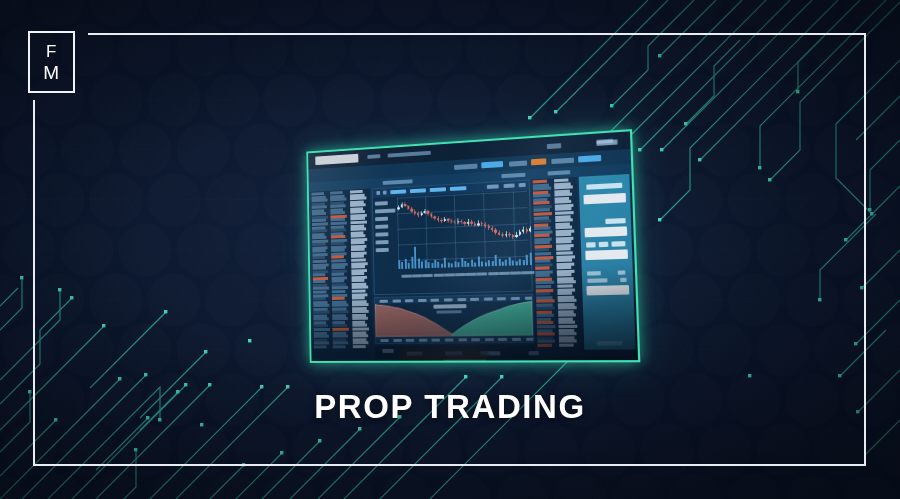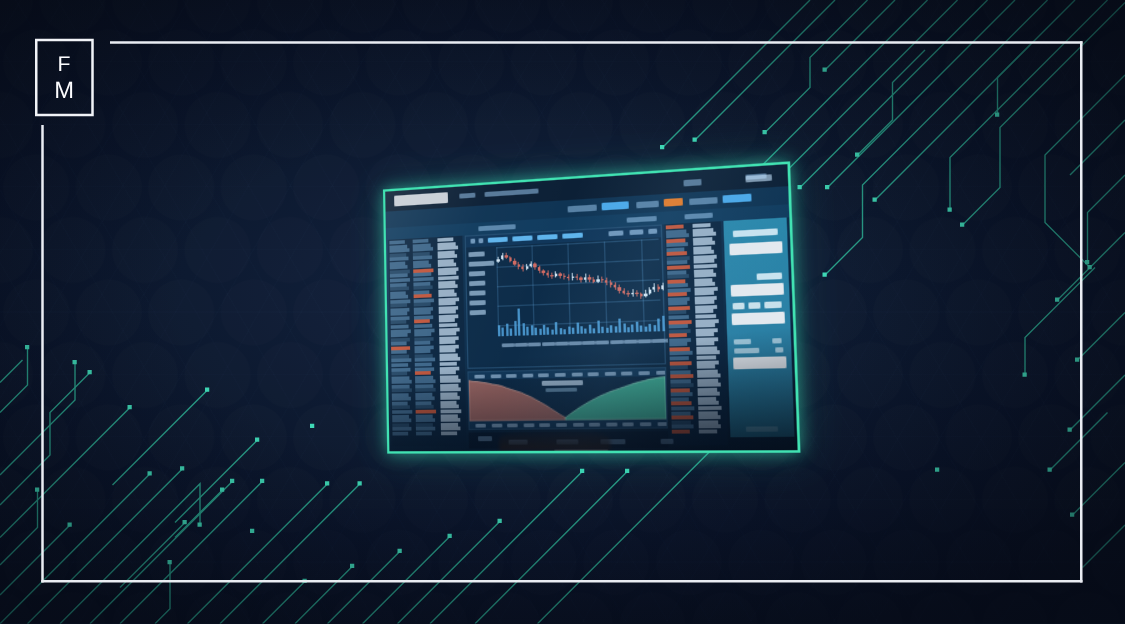--- a/index.html
+++ b/index.html
@@ -819,6 +819,7 @@
     </div>
   </div>
 
+  <div class="title">PROP TRADING</div>
 
 </div>
 

